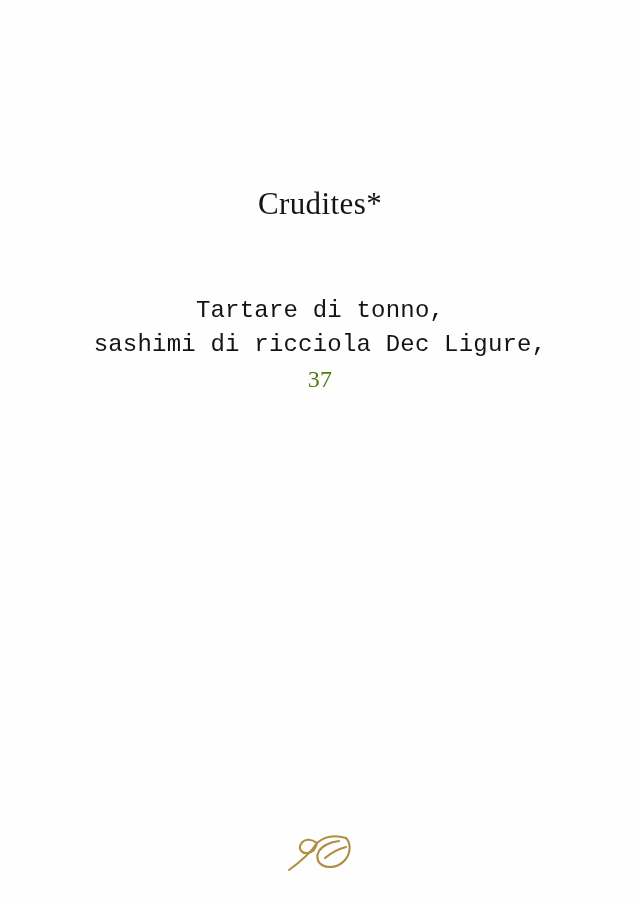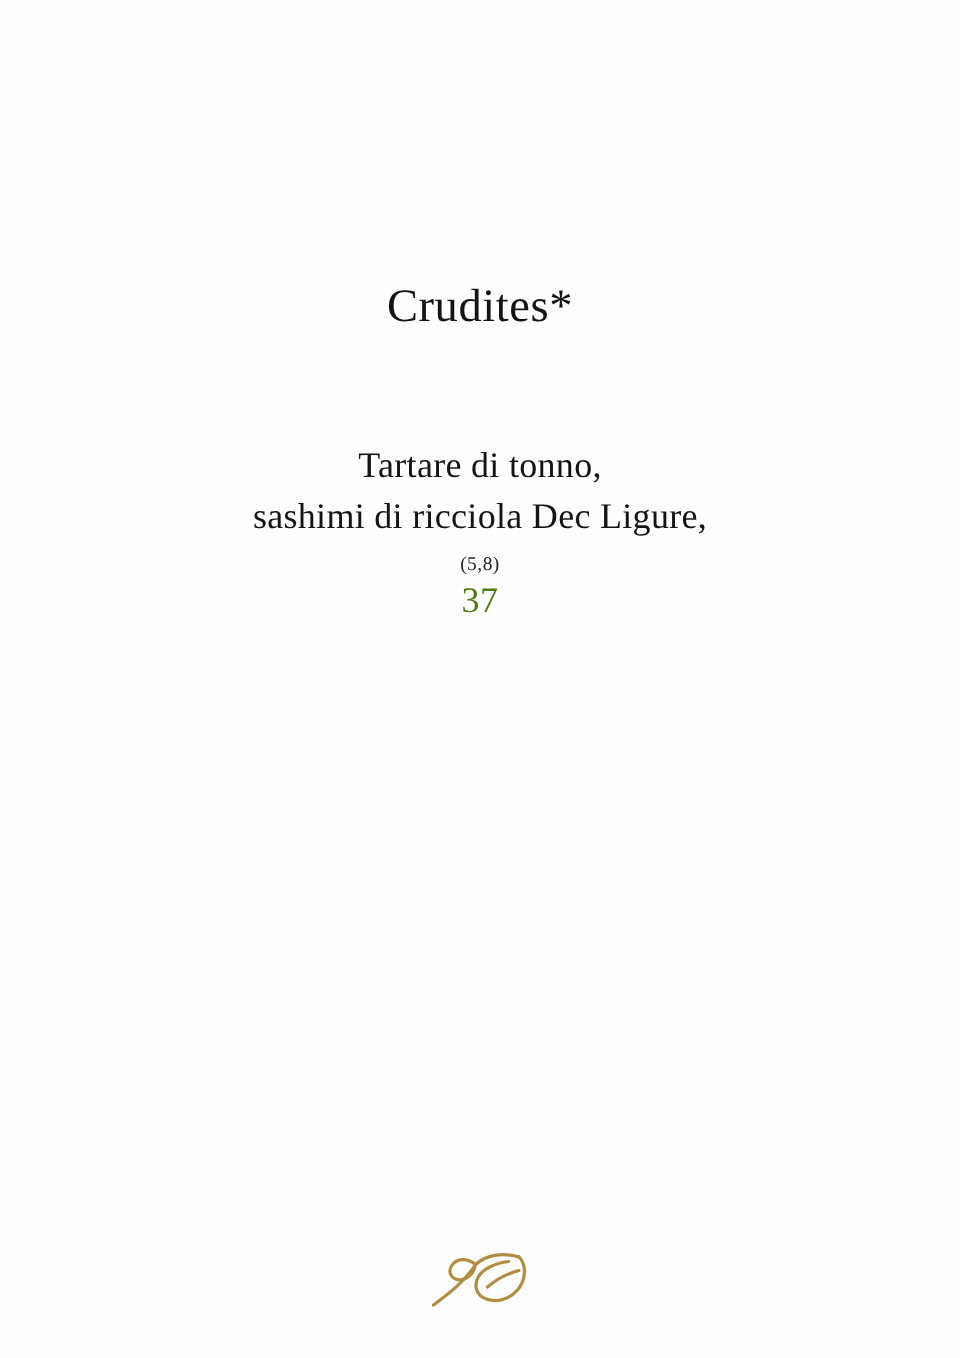--- a/index.html
+++ b/index.html
@@ -44,6 +44,7 @@
     line-height: 1.42;
     letter-spacing: 0.2px;
     color: #141414;
+    font-family: Liberation Mono, monospace;
   }
   .allergens {
     margin-top: 6px;

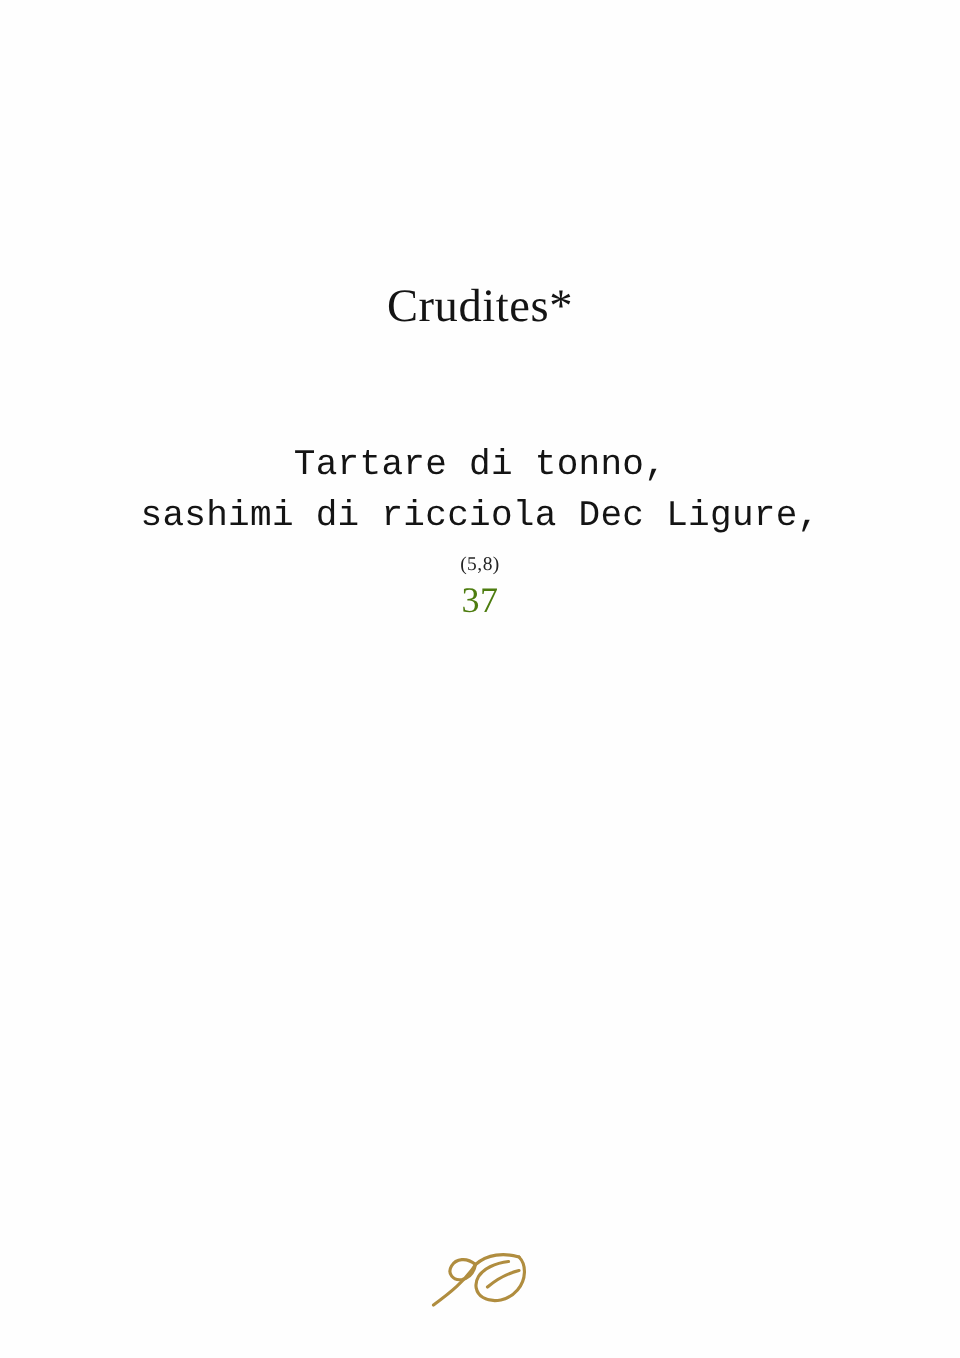--- a/index.html
+++ b/index.html
@@ -83,7 +83,6 @@
     <div class="dish">
       <div class="dish-line">Tartare di tonno,</div>
       <div class="dish-line">sashimi di ricciola Dec Ligure,</div>
-      <div class="allergens">(5,8)</div>
       <div class="price">37</div>
     </div>
 

